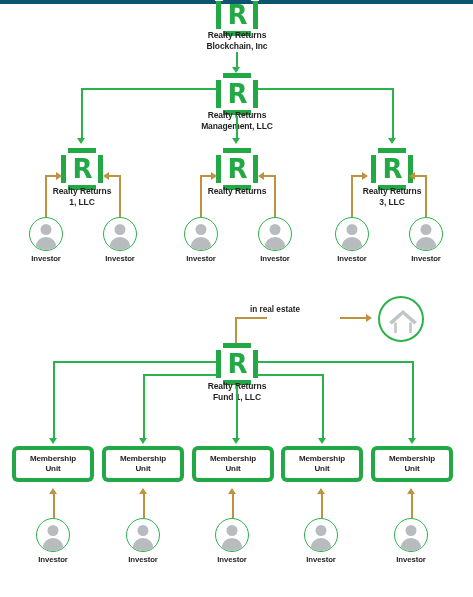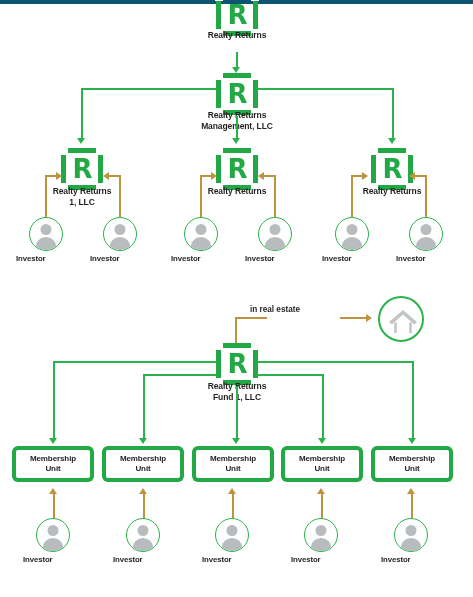--- a/index.html
+++ b/index.html
@@ -163,6 +163,7 @@
   </div>
   <div class="ent-label" style="left:167px;top:30px;">
     <div>Realty Returns</div>
+    <div>Blockchain, Inc</div>
   </div>
 
   <div class="ln v" style="left:236px;top:52px;height:17px;"></div>

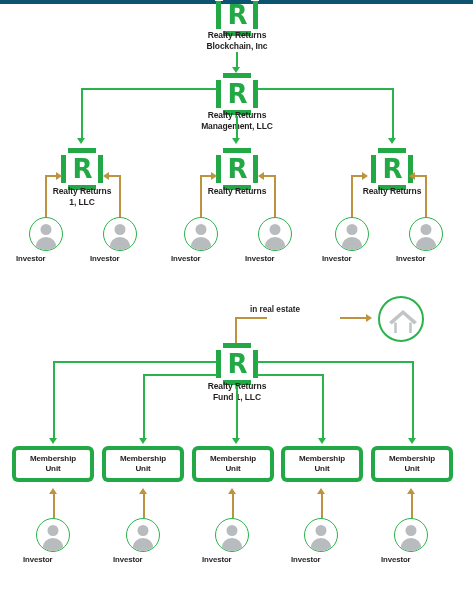--- a/index.html
+++ b/index.html
@@ -226,6 +226,7 @@
   </div>
   <div class="ent-label" style="left:322px;top:186px;">
     <div>Realty Returns</div>
+    <div>3, LLC</div>
   </div>
 
   <div class="gl v" style="left:45px;top:175px;height:42px;"></div>

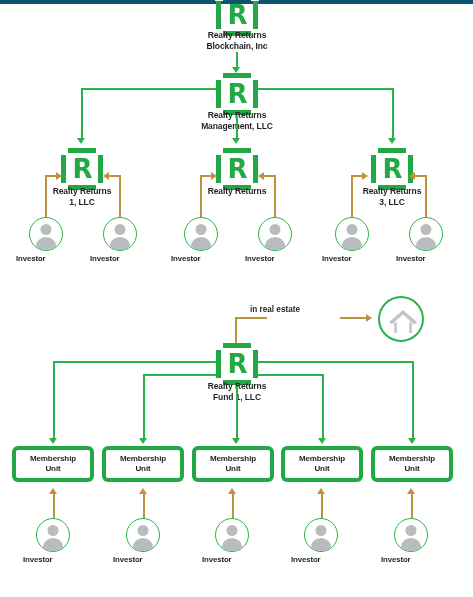--- a/index.html
+++ b/index.html
@@ -53,7 +53,7 @@
   }
 
   
-  .investor{position:absolute;width:60px;text-align:left;}
+  .investor{position:absolute;width:60px;text-align:center;}
   .investor .circle{
     width:34px;height:34px;border-radius:50%;
     border:1.6px solid #2ab34a;

